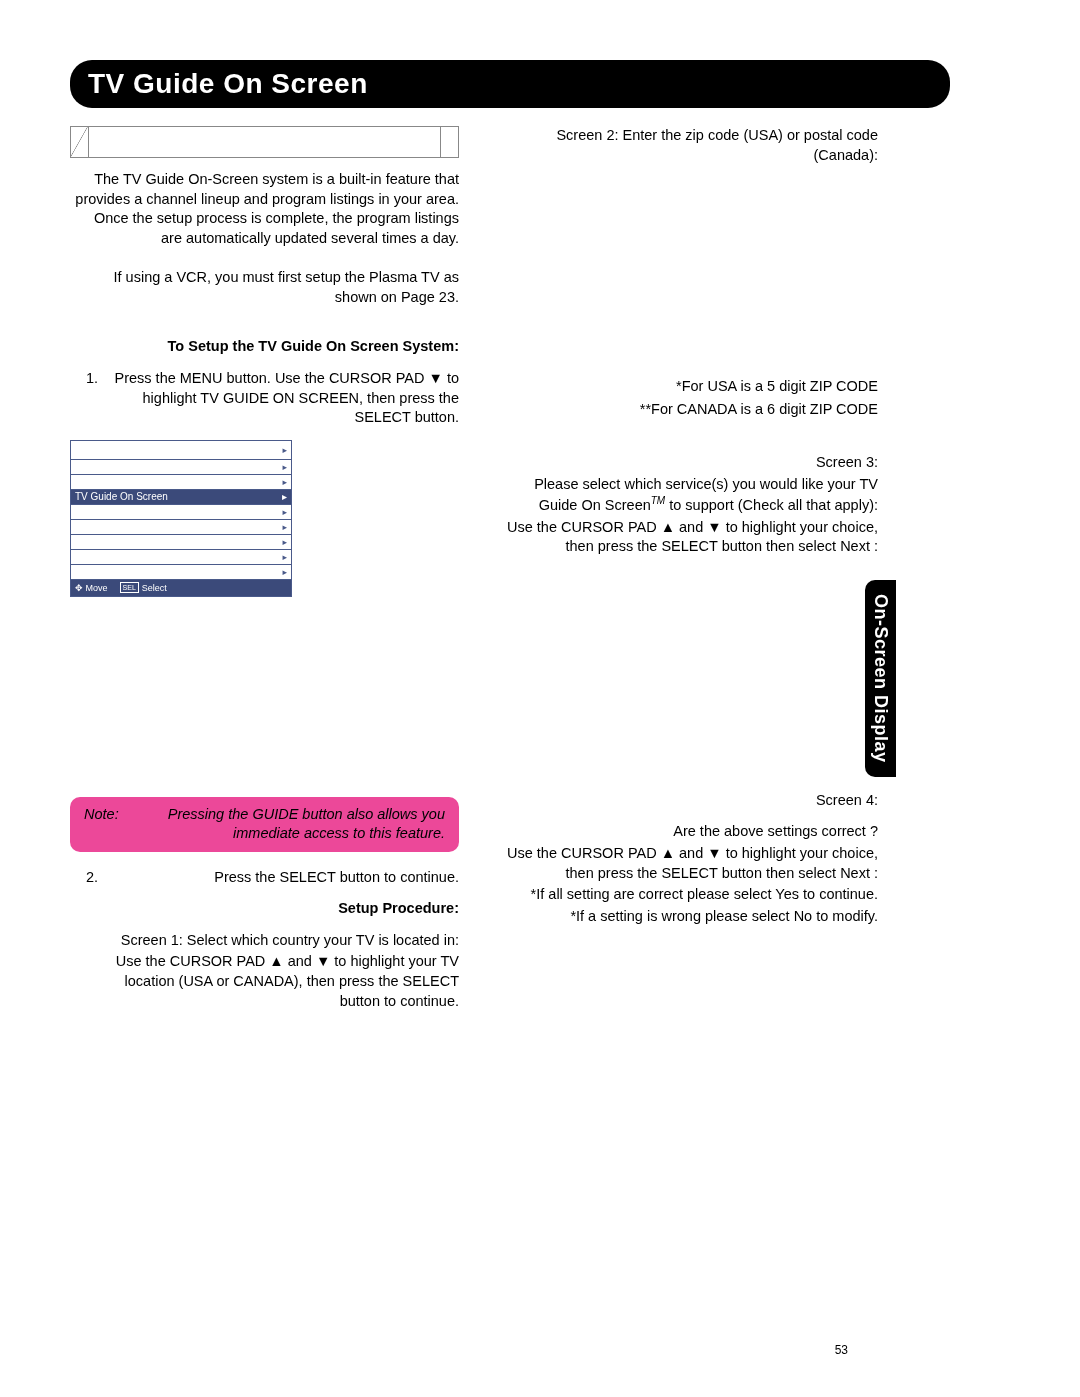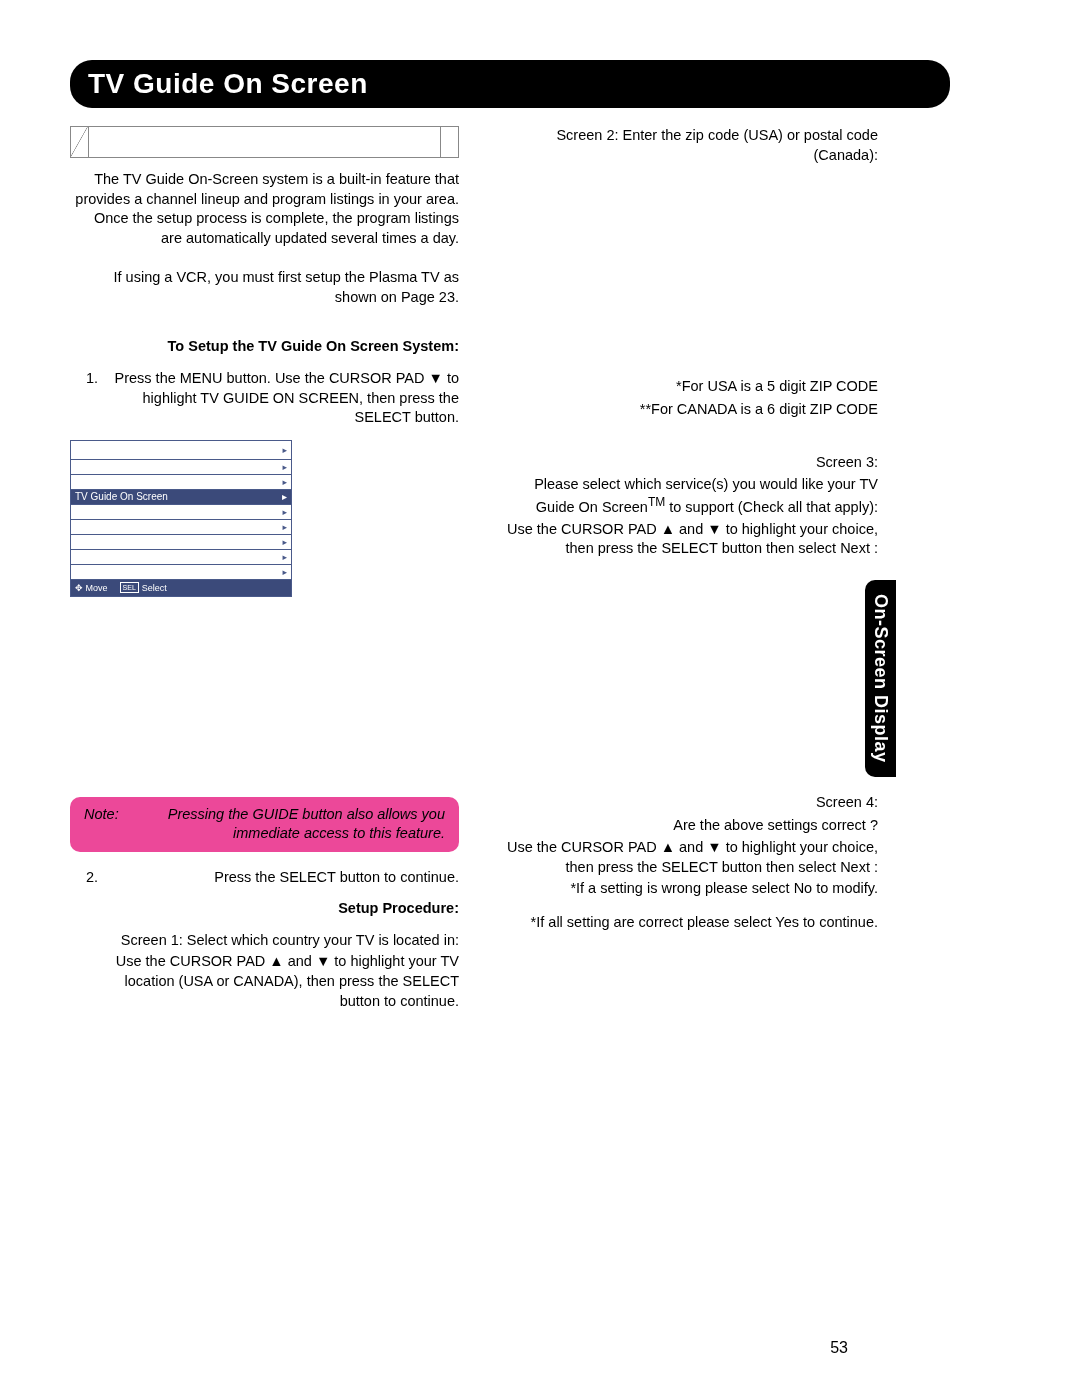--- a/index.html
+++ b/index.html
@@ -158,7 +158,7 @@
     font-size: 16px;
     text-align: center;
   }
-  .sup { font-size: 12px; vertical-align: super; }
+  .sup { font-size: 10px; vertical-align: super; font-style: italic; }
   .small-chev { color:#4a5a8a; font-size:9px;}
 </style>
 </head>

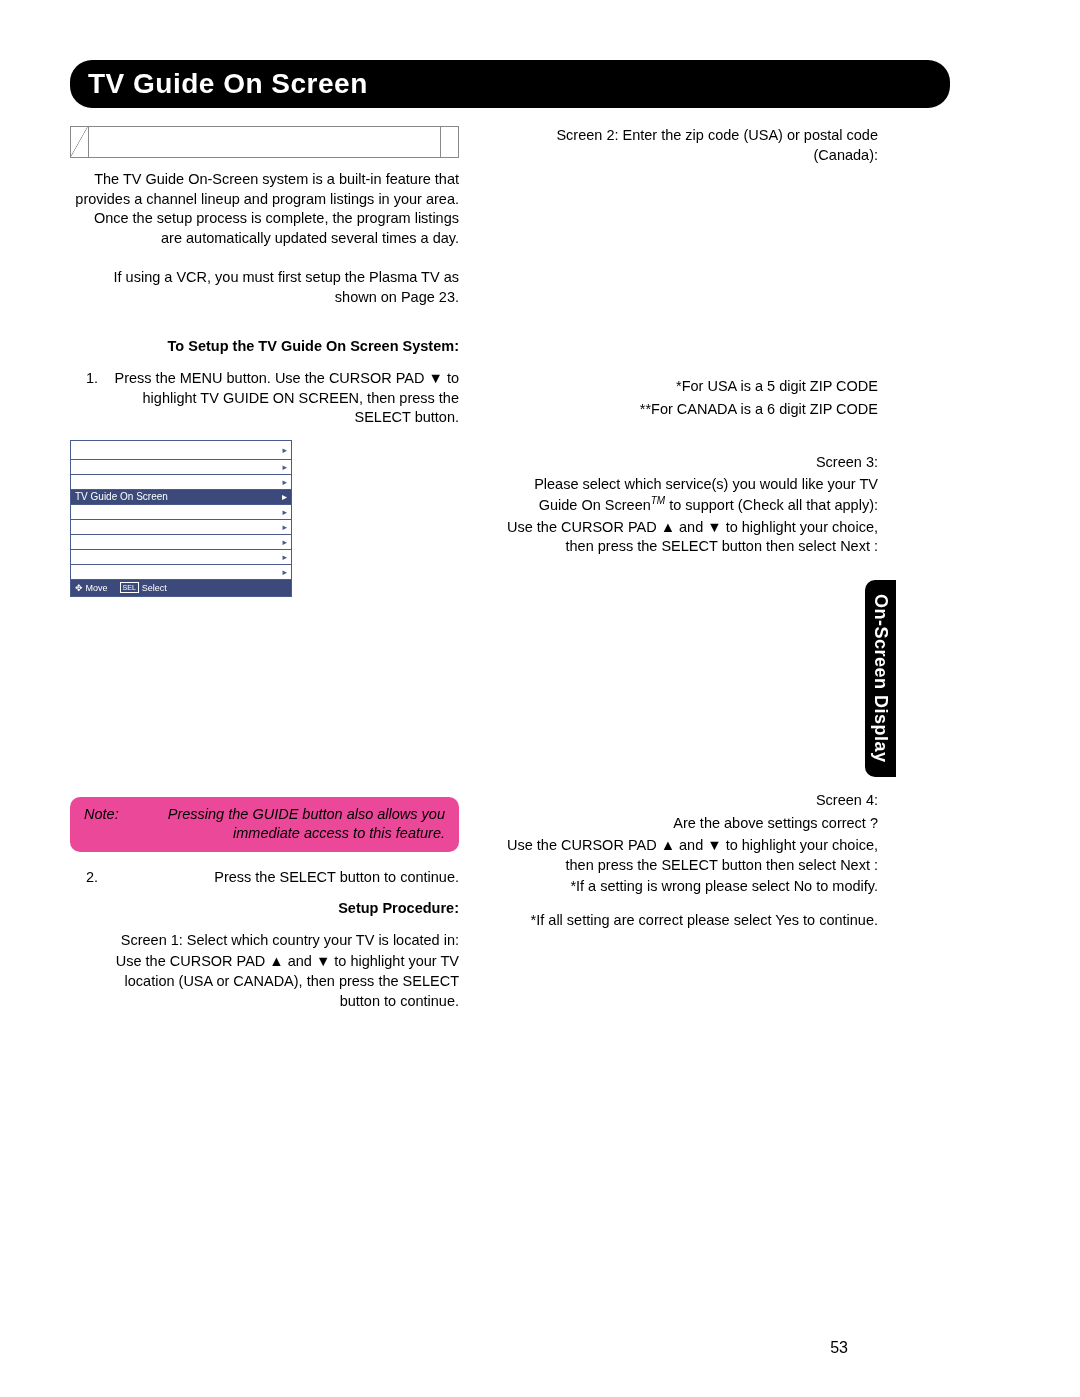--- a/index.html
+++ b/index.html
@@ -276,7 +276,7 @@
 
       <div style="height:220px"></div>
 
-      <p class="para" style="margin-bottom:4px">Screen 4:</p>
+      <p class="para" style="margin-bottom:12px">Screen 4:</p>
       <p class="para indent" style="padding-left:14px;margin-bottom:2px">Are the above settings correct ?</p>
       <p class="para indent" style="padding-left:14px;margin-bottom:2px">Use the CURSOR PAD ▲ and ▼ to highlight your choice, then press the SELECT button then select Next :</p>
       <p class="para indent" style="padding-left:14px">*If a setting is wrong please select No to modify.</p>

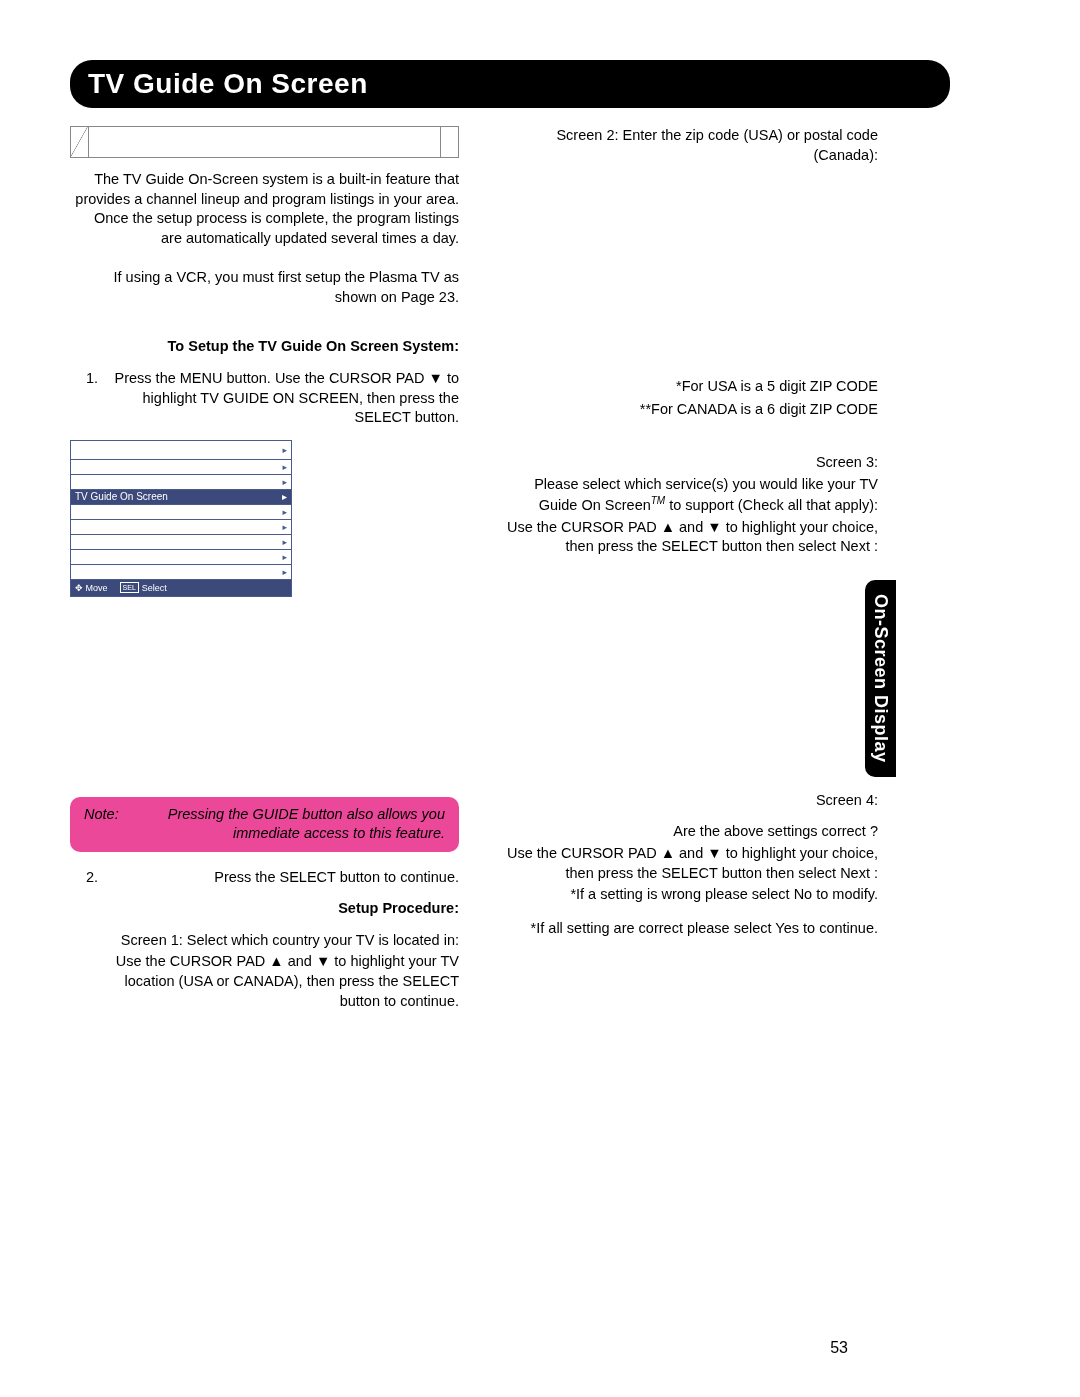--- a/index.html
+++ b/index.html
@@ -279,8 +279,8 @@
       <p class="para" style="margin-bottom:12px">Screen 4:</p>
       <p class="para indent" style="padding-left:14px;margin-bottom:2px">Are the above settings correct ?</p>
       <p class="para indent" style="padding-left:14px;margin-bottom:2px">Use the CURSOR PAD ▲ and ▼ to highlight your choice, then press the SELECT button then select Next :</p>
+      <p class="para indent" style="padding-left:14px;margin-bottom:2px">*If all setting are correct please select Yes to continue.</p>
       <p class="para indent" style="padding-left:14px">*If a setting is wrong please select No to modify.</p>
-      <p class="para indent" style="padding-left:14px;margin-bottom:2px">*If all setting are correct please select Yes to continue.</p>
 
     </div>
   </div>

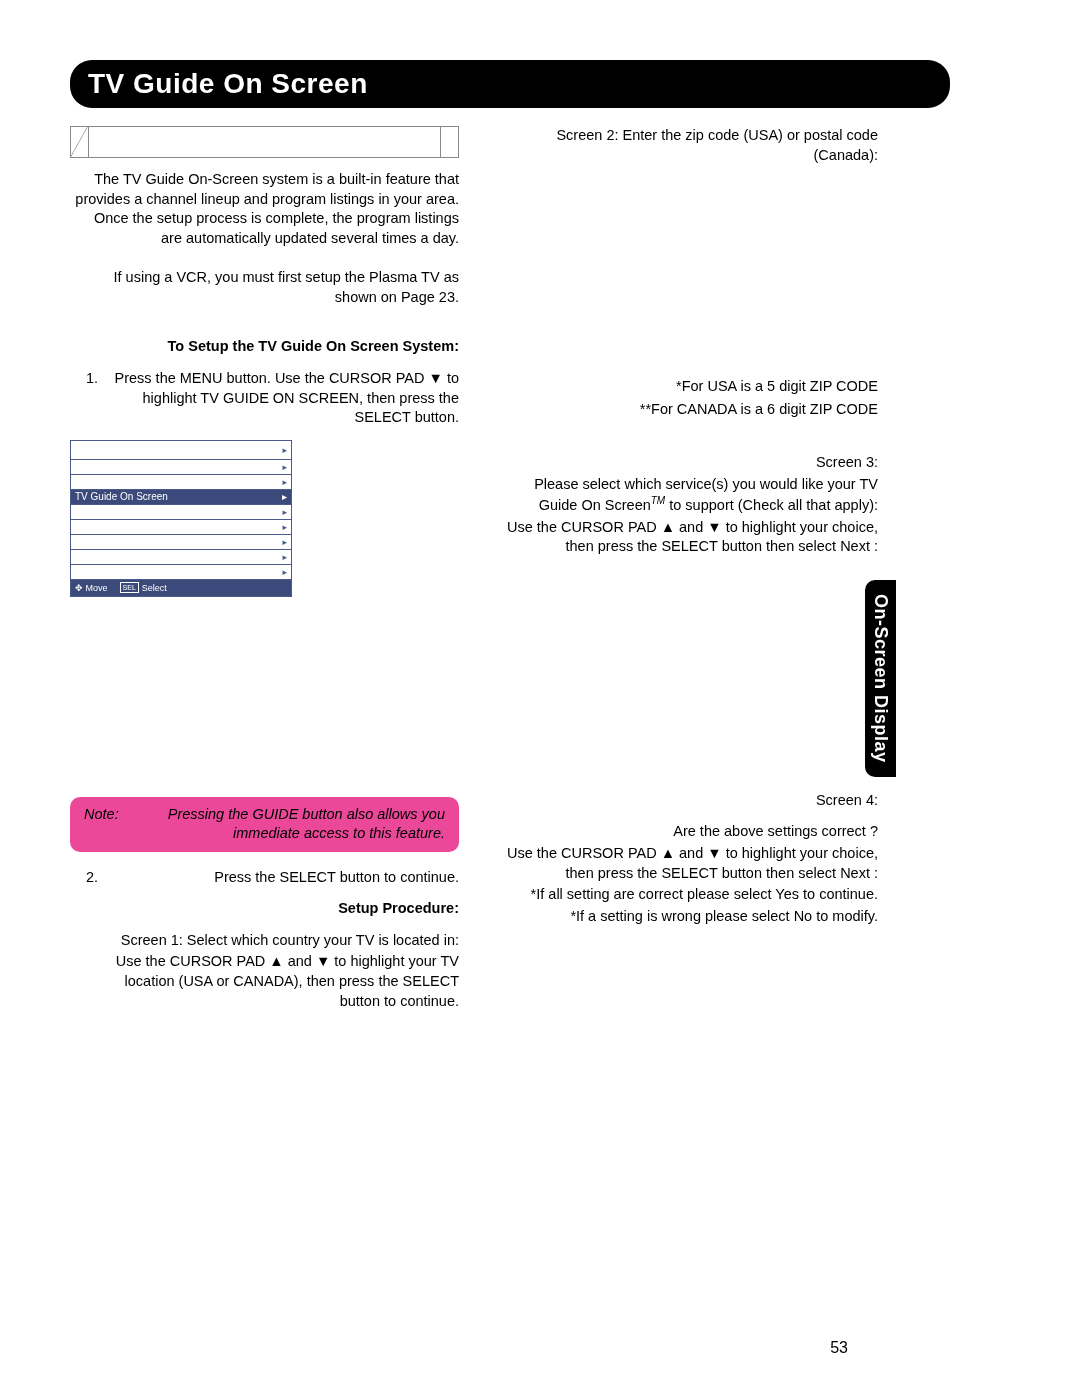--- a/index.html
+++ b/index.html
@@ -155,7 +155,7 @@
     position: absolute;
     bottom: 40px;
     right: 100px;
-    font-size: 16px;
+    font-size: 12px;
     text-align: center;
   }
   .sup { font-size: 10px; vertical-align: super; font-style: italic; }

